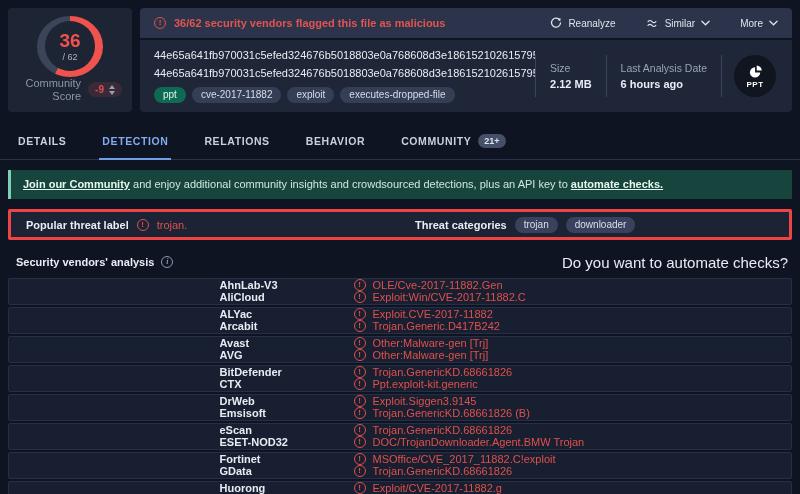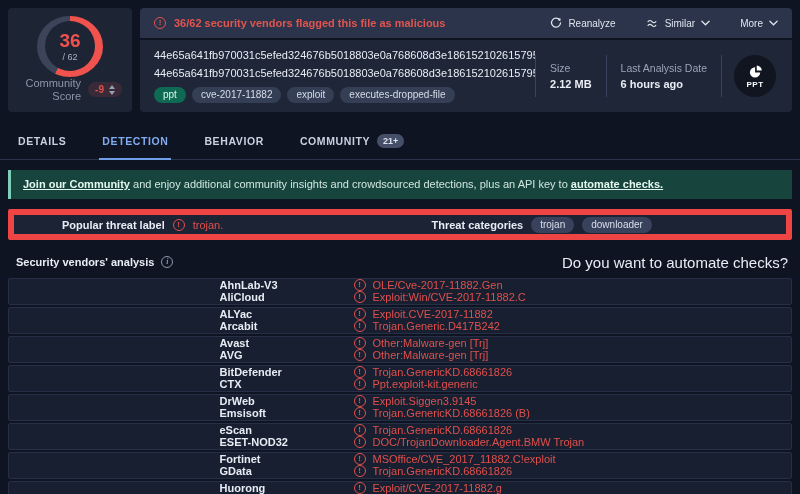--- a/index.html
+++ b/index.html
@@ -198,6 +198,9 @@
         <span>DETECTION</span>
       </div>
     <div class="tab">
+        <span>RELATIONS</span>
+      </div>
+    <div class="tab">
         <span>BEHAVIOR</span>
       </div>
     <div class="tab">

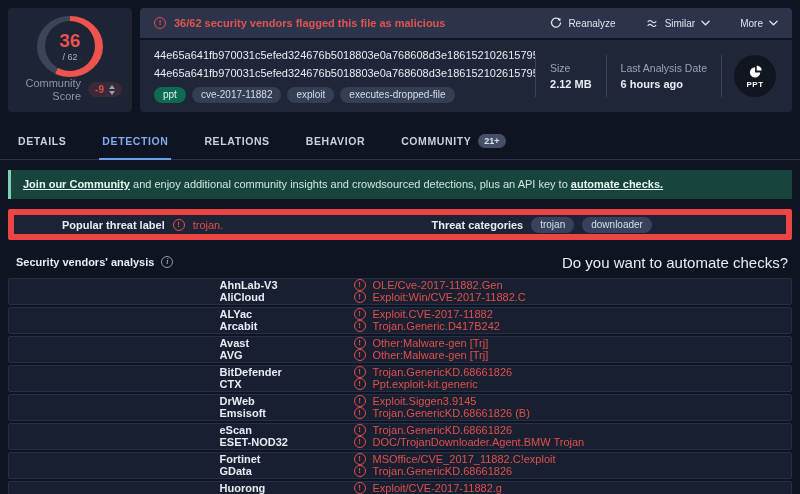--- a/index.html
+++ b/index.html
@@ -72,8 +72,8 @@
   .community-banner a { color:#e4f7ef; font-weight:bold; text-decoration:underline; cursor:pointer; }
 
   
-  .threat-row { margin:10px 8px 0; background:#1b2334; border:6px solid #ef4444;
-    height:31px; display:flex; align-items:center; border-radius:2px;padding-left:33px; }
+  .threat-row { margin:10px 8px 0; background:#1b2334; border:3px solid #ef4444;
+    height:31px; display:flex; align-items:center; border-radius:2px; }
   .threat-half { width:50%; display:flex; align-items:center; gap:8px; padding-left:15px; }
   .lbl-bold { color:#e8ecf4; font-size:11px; font-weight:bold; }
   .danger { color:#e0504c; }

